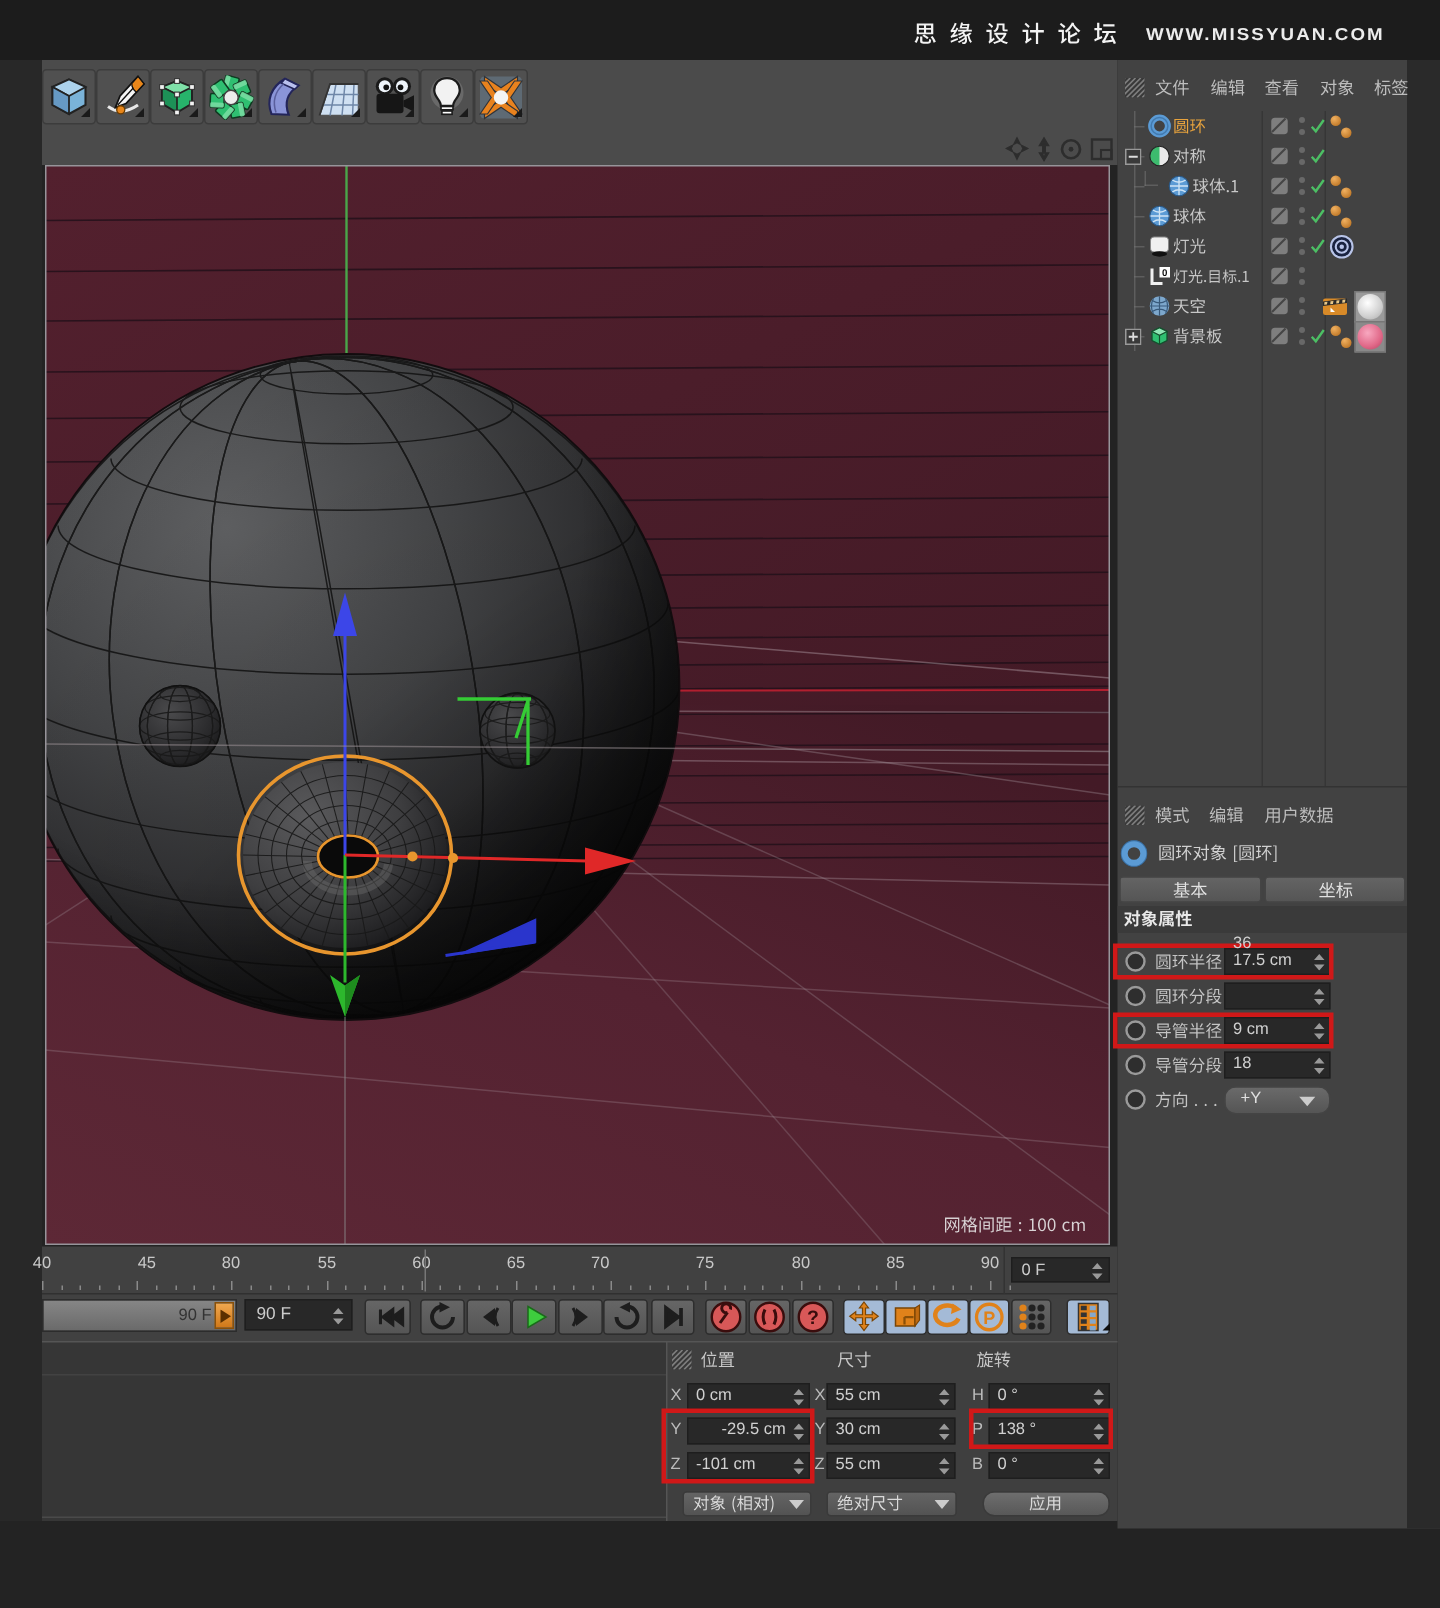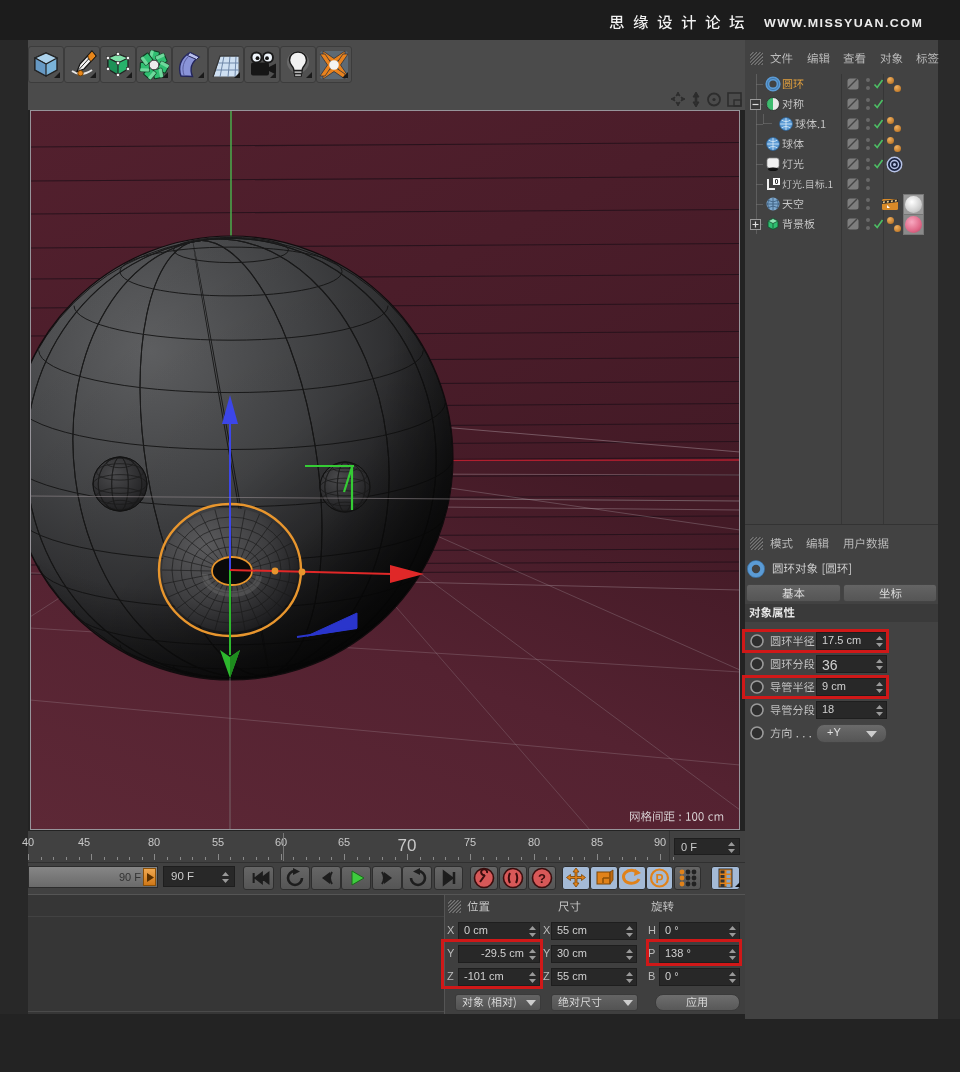--- a/index.html
+++ b/index.html
@@ -595,7 +595,7 @@
       <path transform="translate(0,12.3)" d="M0.9 -9.0H10.3V0.9H9.4V-8.2H1.7V0.9H0.9ZM1.4 -0.2H9.9V0.5H1.4ZM3.8 -7.1V-6.2H7.4V-7.1ZM3.0 -7.7H8.1V-5.6H3.0ZM5.3 -3.9H6.0V-3.3Q6.0 -2.9 5.9 -2.6Q5.8 -2.2 5.4 -1.8Q5.1 -1.5 4.4 -1.1Q3.7 -0.8 2.5 -0.5Q2.4 -0.6 2.3 -0.8Q2.2 -1.0 2.0 -1.1Q3.2 -1.4 3.8 -1.6Q4.5 -1.9 4.8 -2.2Q5.1 -2.5 5.2 -2.8Q5.3 -3.0 5.3 -3.3ZM5.8 -1.8 6.2 -2.3Q6.6 -2.2 7.1 -1.9Q7.6 -1.7 8.1 -1.5Q8.6 -1.3 8.9 -1.1L8.5 -0.5Q8.2 -0.6 7.8 -0.9Q7.3 -1.1 6.8 -1.4Q6.3 -1.6 5.8 -1.8ZM2.8 -4.9H8.4V-2.1H7.6V-4.3H3.5V-2.1H2.8Z M11.8 -5.4H14.8V-4.6H11.8ZM11.7 -8.6H15.0V-7.9H11.7ZM11.6 -1.1Q12.2 -1.3 13.1 -1.6Q14.0 -1.9 14.9 -2.3L15.0 -1.5Q14.2 -1.2 13.4 -0.9Q12.5 -0.6 11.8 -0.3ZM13.0 -8.2H13.8V-1.5L13.0 -1.3ZM15.6 -8.7H21.8V-7.9H15.6ZM18.6 -8.2 19.4 -8.0Q19.0 -6.9 18.5 -5.8Q17.9 -4.8 17.2 -3.9Q16.6 -3.0 15.8 -2.4Q15.8 -2.5 15.6 -2.6Q15.5 -2.7 15.4 -2.8Q15.3 -3.0 15.2 -3.0Q15.9 -3.6 16.6 -4.4Q17.2 -5.3 17.7 -6.2Q18.2 -7.2 18.6 -8.2ZM18.8 -5.5 19.4 -6.0Q19.8 -5.5 20.3 -5.0Q20.7 -4.5 21.1 -3.9Q21.5 -3.4 21.8 -3.0L21.1 -2.5Q20.8 -2.9 20.5 -3.4Q20.1 -4.0 19.6 -4.5Q19.2 -5.1 18.8 -5.5ZM17.9 -6.3 18.8 -6.7V0.9H17.9Z M24.5 -5.2H30.9V-4.3H24.5ZM30.6 -5.2H31.5Q31.5 -5.2 31.5 -5.1Q31.5 -5.0 31.5 -4.9Q31.5 -4.8 31.5 -4.8Q31.4 -3.5 31.4 -2.6Q31.3 -1.7 31.2 -1.1Q31.1 -0.5 31.0 -0.1Q30.9 0.2 30.8 0.4Q30.6 0.6 30.4 0.7Q30.2 0.7 29.9 0.8Q29.6 0.8 29.1 0.8Q28.7 0.8 28.1 0.7Q28.1 0.6 28.0 0.3Q28.0 0.1 27.9 -0.1Q28.4 -0.0 28.9 -0.0Q29.3 -0.0 29.5 -0.0Q29.9 -0.0 30.0 -0.2Q30.2 -0.3 30.3 -0.8Q30.4 -1.3 30.5 -2.4Q30.6 -3.4 30.6 -5.0ZM26.0 -9.2 26.9 -8.9Q26.5 -8.0 26.0 -7.1Q25.5 -6.3 24.9 -5.6Q24.3 -4.8 23.6 -4.3Q23.5 -4.4 23.4 -4.5Q23.3 -4.6 23.1 -4.8Q23.0 -4.9 22.9 -4.9Q23.6 -5.4 24.2 -6.1Q24.7 -6.8 25.2 -7.5Q25.7 -8.3 26.0 -9.2ZM29.9 -9.2Q30.2 -8.6 30.6 -8.1Q30.9 -7.5 31.4 -6.9Q31.8 -6.4 32.3 -5.9Q32.7 -5.4 33.2 -5.1Q33.1 -5.0 32.9 -4.9Q32.8 -4.8 32.7 -4.7Q32.6 -4.5 32.5 -4.4Q32.0 -4.8 31.6 -5.3Q31.1 -5.8 30.7 -6.4Q30.2 -7.0 29.9 -7.6Q29.5 -8.3 29.2 -8.9ZM26.7 -4.9H27.6Q27.5 -4.0 27.3 -3.2Q27.1 -2.3 26.7 -1.5Q26.3 -0.7 25.5 -0.1Q24.8 0.5 23.6 0.9Q23.6 0.8 23.5 0.7Q23.4 0.6 23.3 0.4Q23.2 0.3 23.1 0.2Q24.2 -0.1 24.9 -0.7Q25.6 -1.2 25.9 -1.9Q26.3 -2.6 26.5 -3.4Q26.6 -4.1 26.7 -4.9Z M40.1 -9.0H42.2V-8.3H40.1ZM38.8 -4.3H42.9V-3.6H38.8ZM35.2 -6.7H38.3V-5.9H35.2ZM35.2 -4.4H38.2V-3.6H35.2ZM39.9 -3.7Q40.3 -2.7 40.9 -2.0Q41.5 -1.2 42.4 -0.7Q43.3 -0.1 44.4 0.2Q44.3 0.2 44.2 0.4Q44.1 0.5 44.0 0.6Q43.9 0.8 43.8 0.9Q42.1 0.4 41.0 -0.7Q39.8 -1.9 39.2 -3.5ZM34.0 -1.8Q34.5 -1.8 35.3 -1.9Q36.0 -2.0 36.8 -2.2Q37.6 -2.3 38.4 -2.4L38.5 -1.7Q37.3 -1.5 36.2 -1.3Q35.0 -1.1 34.1 -1.0ZM37.9 -9.5 38.6 -8.8Q38.1 -8.6 37.5 -8.4Q37.0 -8.2 36.4 -8.1Q35.8 -7.9 35.2 -7.8Q35.2 -7.9 35.1 -8.1Q35.0 -8.3 34.9 -8.4Q35.5 -8.6 36.0 -8.7Q36.6 -8.9 37.1 -9.1Q37.5 -9.3 37.9 -9.5ZM39.6 -9.0H40.4V-7.6Q40.4 -7.1 40.3 -6.6Q40.2 -6.0 39.9 -5.5Q39.5 -5.0 38.9 -4.5Q38.9 -4.6 38.8 -4.7Q38.7 -4.8 38.5 -4.9Q38.4 -5.0 38.3 -5.1Q38.9 -5.5 39.2 -5.9Q39.4 -6.3 39.5 -6.8Q39.6 -7.2 39.6 -7.6ZM42.7 -4.3H42.9L43.0 -4.4L43.5 -4.2Q43.2 -2.7 42.4 -1.7Q41.7 -0.7 40.7 -0.0Q39.7 0.6 38.4 0.9Q38.4 0.8 38.3 0.7Q38.3 0.6 38.2 0.4Q38.1 0.3 38.0 0.2Q39.1 -0.1 40.1 -0.6Q41.0 -1.2 41.7 -2.1Q42.4 -2.9 42.7 -4.2ZM34.9 -8.4 35.7 -8.1V0.7H34.9ZM42.0 -9.0H42.8V-6.1Q42.8 -5.9 42.8 -5.8Q42.8 -5.8 42.9 -5.8Q43.0 -5.8 43.2 -5.8Q43.3 -5.8 43.5 -5.8Q43.6 -5.8 43.7 -5.8Q43.8 -5.8 44.0 -5.8Q44.1 -5.8 44.2 -5.8Q44.2 -5.7 44.3 -5.5Q44.3 -5.3 44.3 -5.2Q44.2 -5.1 44.0 -5.1Q43.9 -5.1 43.7 -5.1Q43.6 -5.1 43.5 -5.1Q43.3 -5.1 43.1 -5.1Q42.9 -5.1 42.9 -5.1Q42.5 -5.1 42.3 -5.2Q42.1 -5.3 42.0 -5.6Q42.0 -5.8 42.0 -6.2Z" fill="#c4c4c4"></path>
     </svg>
     <div class="abs" style="left:816px;top:655px;width:71px;height:18px;background:#282828;border:1px solid #1e1e1e"></div>
-    <div class="abs" style="left:822px;top:657px;font-size:14px;color:#d0d0d0">36</div>
+    <div class="abs" style="left:822px;top:623px;font-size:11px;color:#d0d0d0">36</div>
     <svg class="abs" style="left:875px;top:659px" width="9" height="11" viewBox="0 0 9 11">
       <path d="M4.5 0 L8 4 L1 4 Z M4.5 11 L8 7 L1 7 Z" fill="#999"></path>
     </svg>

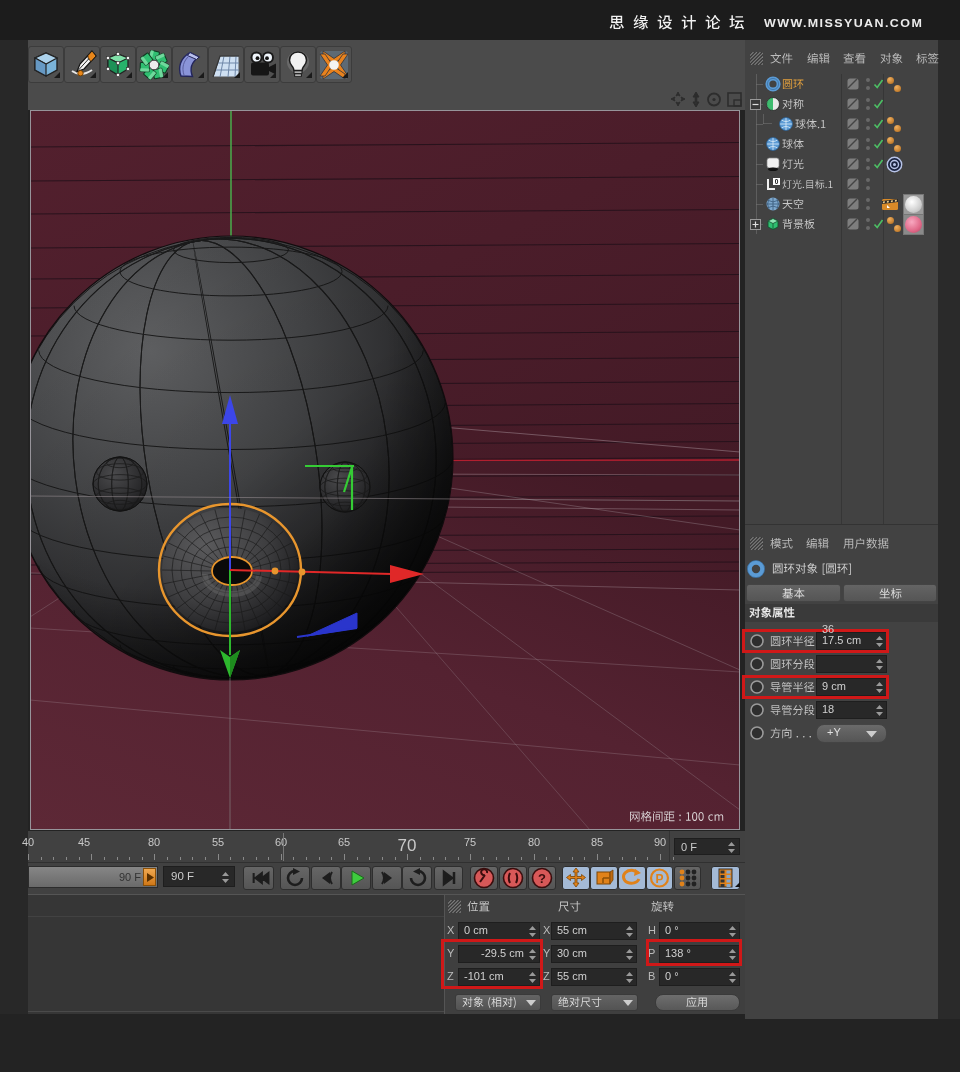--- a/index.html
+++ b/index.html
@@ -635,7 +635,7 @@
     </svg>
     <div class="abs" style="left:28px;top:831px;width:717px;height:32px;background:#414141;border-bottom:1px solid #303030"></div>
     <div class="abs" style="left:15px;top:836px;width:26px;font-size:11px;color:#c8c8c8;text-align:center">40</div>
-    <div class="abs" style="left:78px;top:836px;width:26px;font-size:11px;color:#c8c8c8;text-align:left">45</div>
+    <div class="abs" style="left:78px;top:836px;width:26px;font-size:11px;color:#c8c8c8;text-align:right">45</div>
     <div class="abs" style="left:141px;top:836px;width:26px;font-size:11px;color:#c8c8c8;text-align:center">80</div>
     <div class="abs" style="left:205px;top:836px;width:26px;font-size:11px;color:#c8c8c8;text-align:center">55</div>
     <div class="abs" style="left:268px;top:836px;width:26px;font-size:11px;color:#c8c8c8;text-align:center">60</div>

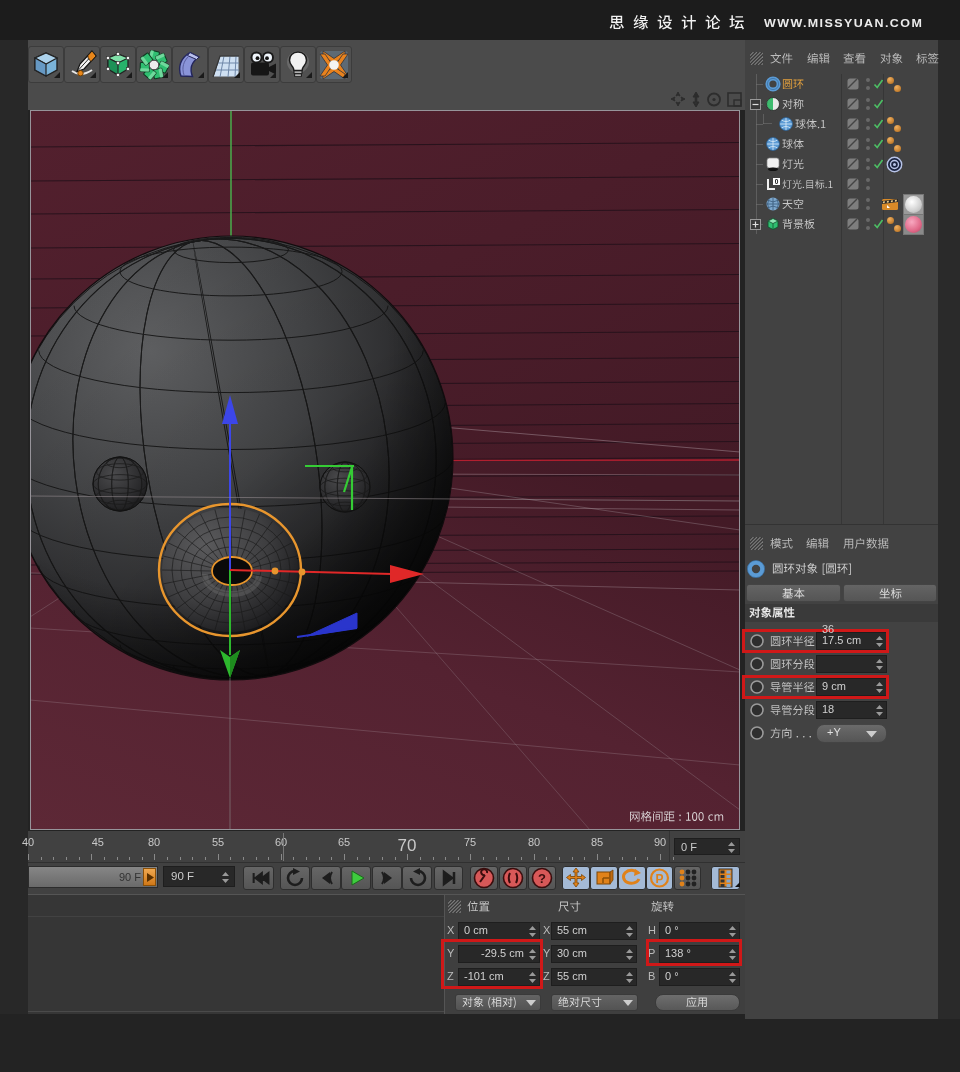--- a/index.html
+++ b/index.html
@@ -640,7 +640,7 @@
     <div class="abs" style="left:205px;top:836px;width:26px;font-size:11px;color:#c8c8c8;text-align:center">55</div>
     <div class="abs" style="left:268px;top:836px;width:26px;font-size:11px;color:#c8c8c8;text-align:center">60</div>
     <div class="abs" style="left:331px;top:836px;width:26px;font-size:11px;color:#c8c8c8;text-align:center">65</div>
-    <div class="abs" style="left:394px;top:836px;width:26px;font-size:17px;color:#c8c8c8;text-align:center">70</div>
+    <div class="abs" style="left:394px;top:836px;width:26px;font-size:11px;color:#c8c8c8;">70</div>
     <div class="abs" style="left:457px;top:836px;width:26px;font-size:11px;color:#c8c8c8;text-align:center">75</div>
     <div class="abs" style="left:521px;top:836px;width:26px;font-size:11px;color:#c8c8c8;text-align:center">80</div>
     <div class="abs" style="left:584px;top:836px;width:26px;font-size:11px;color:#c8c8c8;text-align:center">85</div>

